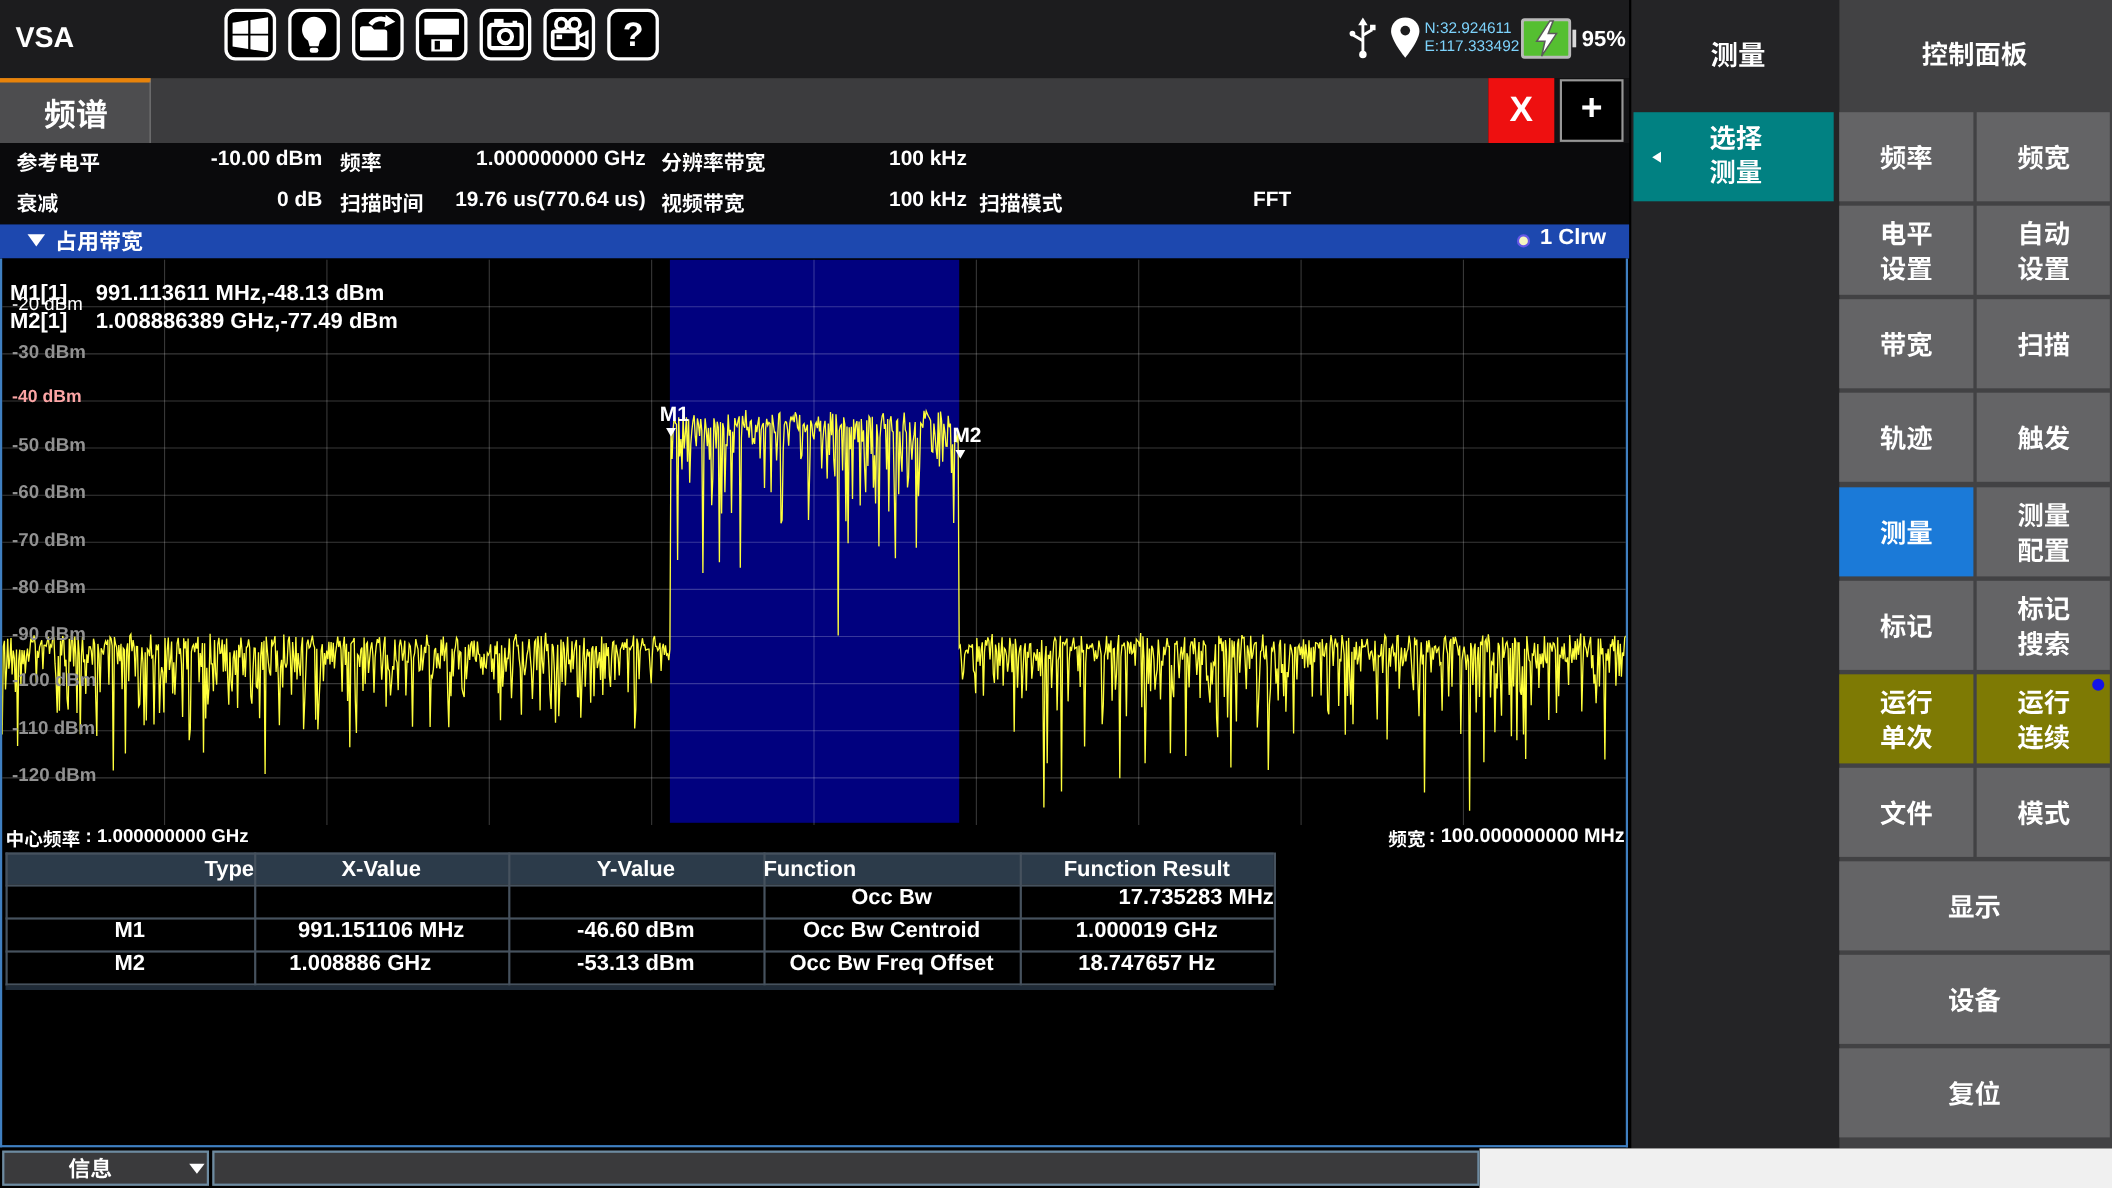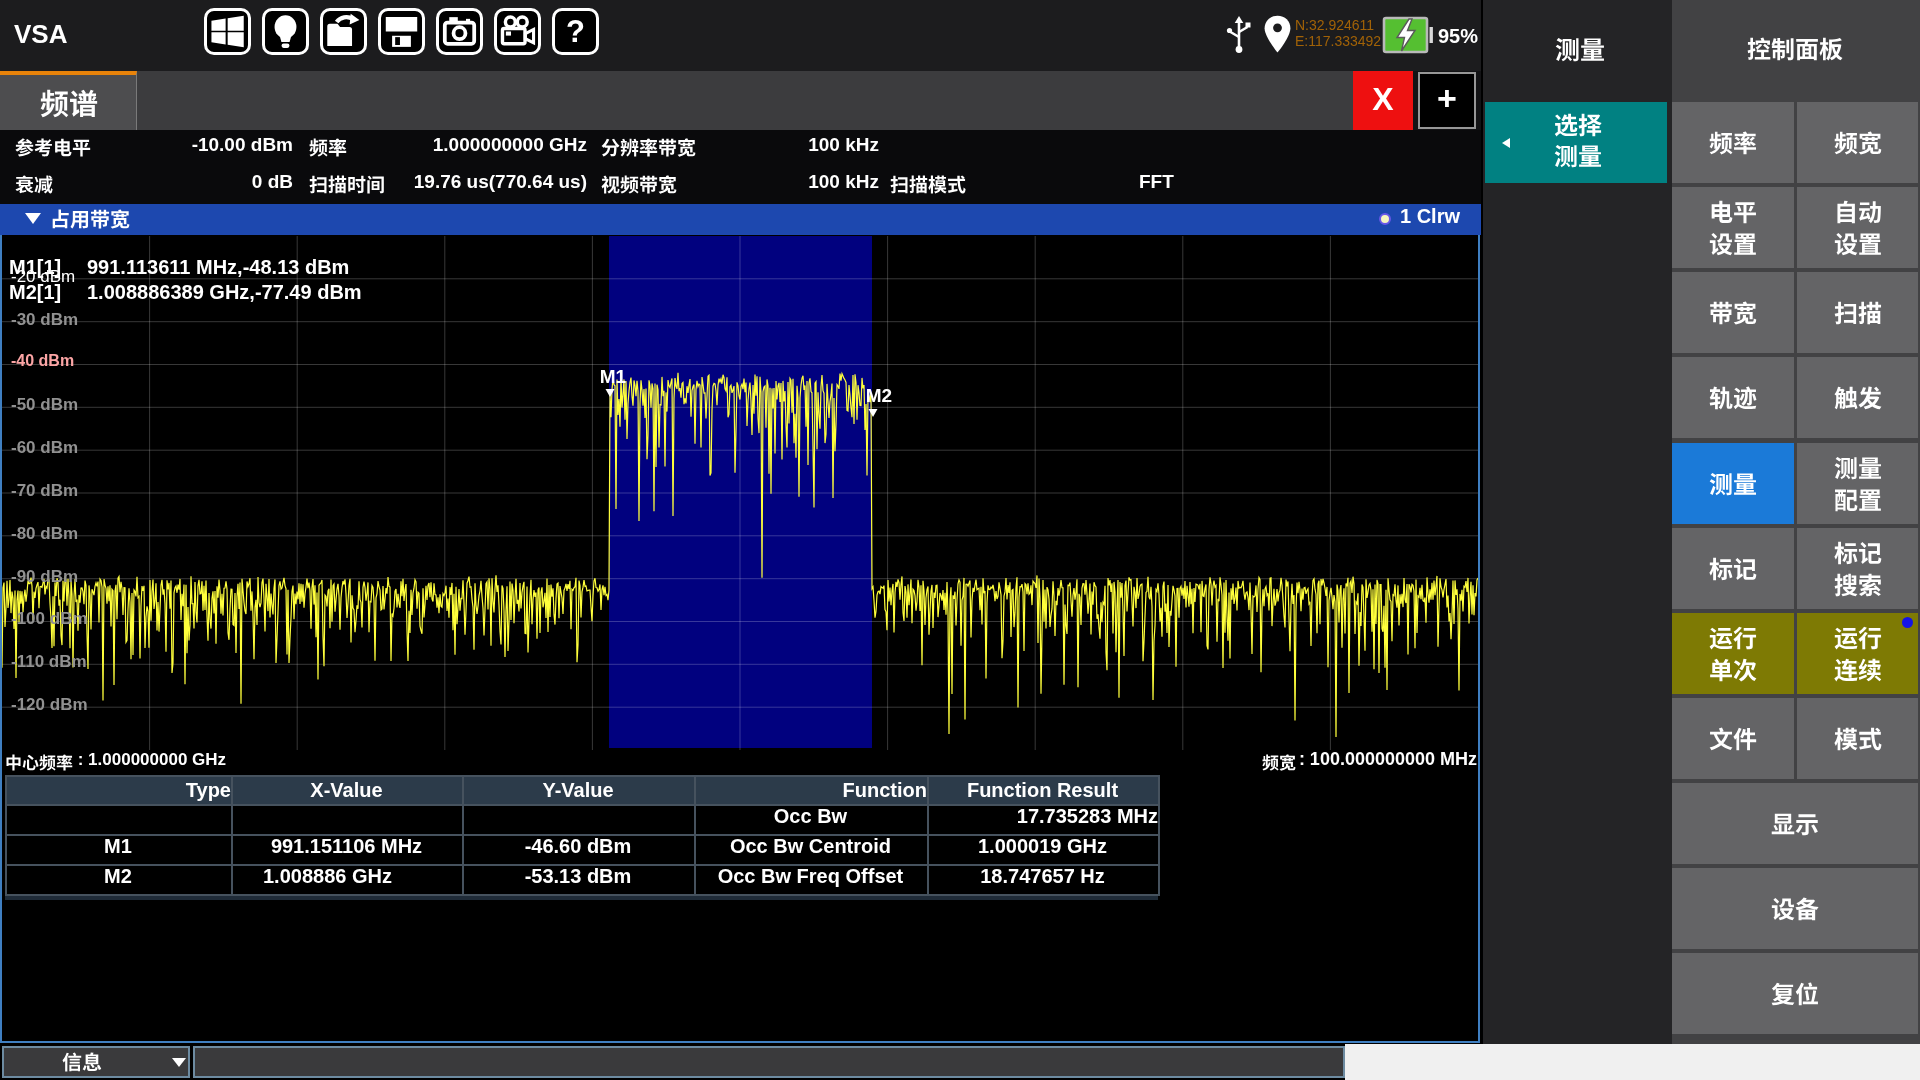--- a/index.html
+++ b/index.html
@@ -69,7 +69,7 @@
 <path fill="#fff" d="M14.5,0.8 C7,0.8 1.6,6.3 1.6,13.2 C1.6,22 14.5,37.5 14.5,37.5 C14.5,37.5 27.4,22 27.4,13.2 C27.4,6.3 22,0.8 14.5,0.8 Z"></path>
 <circle cx="14.5" cy="12.8" r="4.4" fill="#1c1c1e"></circle>
   </svg>
-<div class="a" style="left:1295px;top:17px;color:#a16207;font-size:14px;line-height:16px">N:32.924611<br>E:117.333492</div>
+<div class="a" style="left:1295px;top:17px;color:#7dd3fc;font-size:14px;line-height:16px">N:32.924611<br>E:117.333492</div>
 <svg class="a" style="left:1382px;top:16px" width="52" height="38" viewBox="0 0 52 38">
 <rect x="2" y="2" width="43" height="34" rx="2" fill="#55bf31" stroke="#b9b9b9" stroke-width="2.6"></rect>
 <rect x="47.5" y="11" width="3.4" height="16" fill="#d9d9d9"></rect>

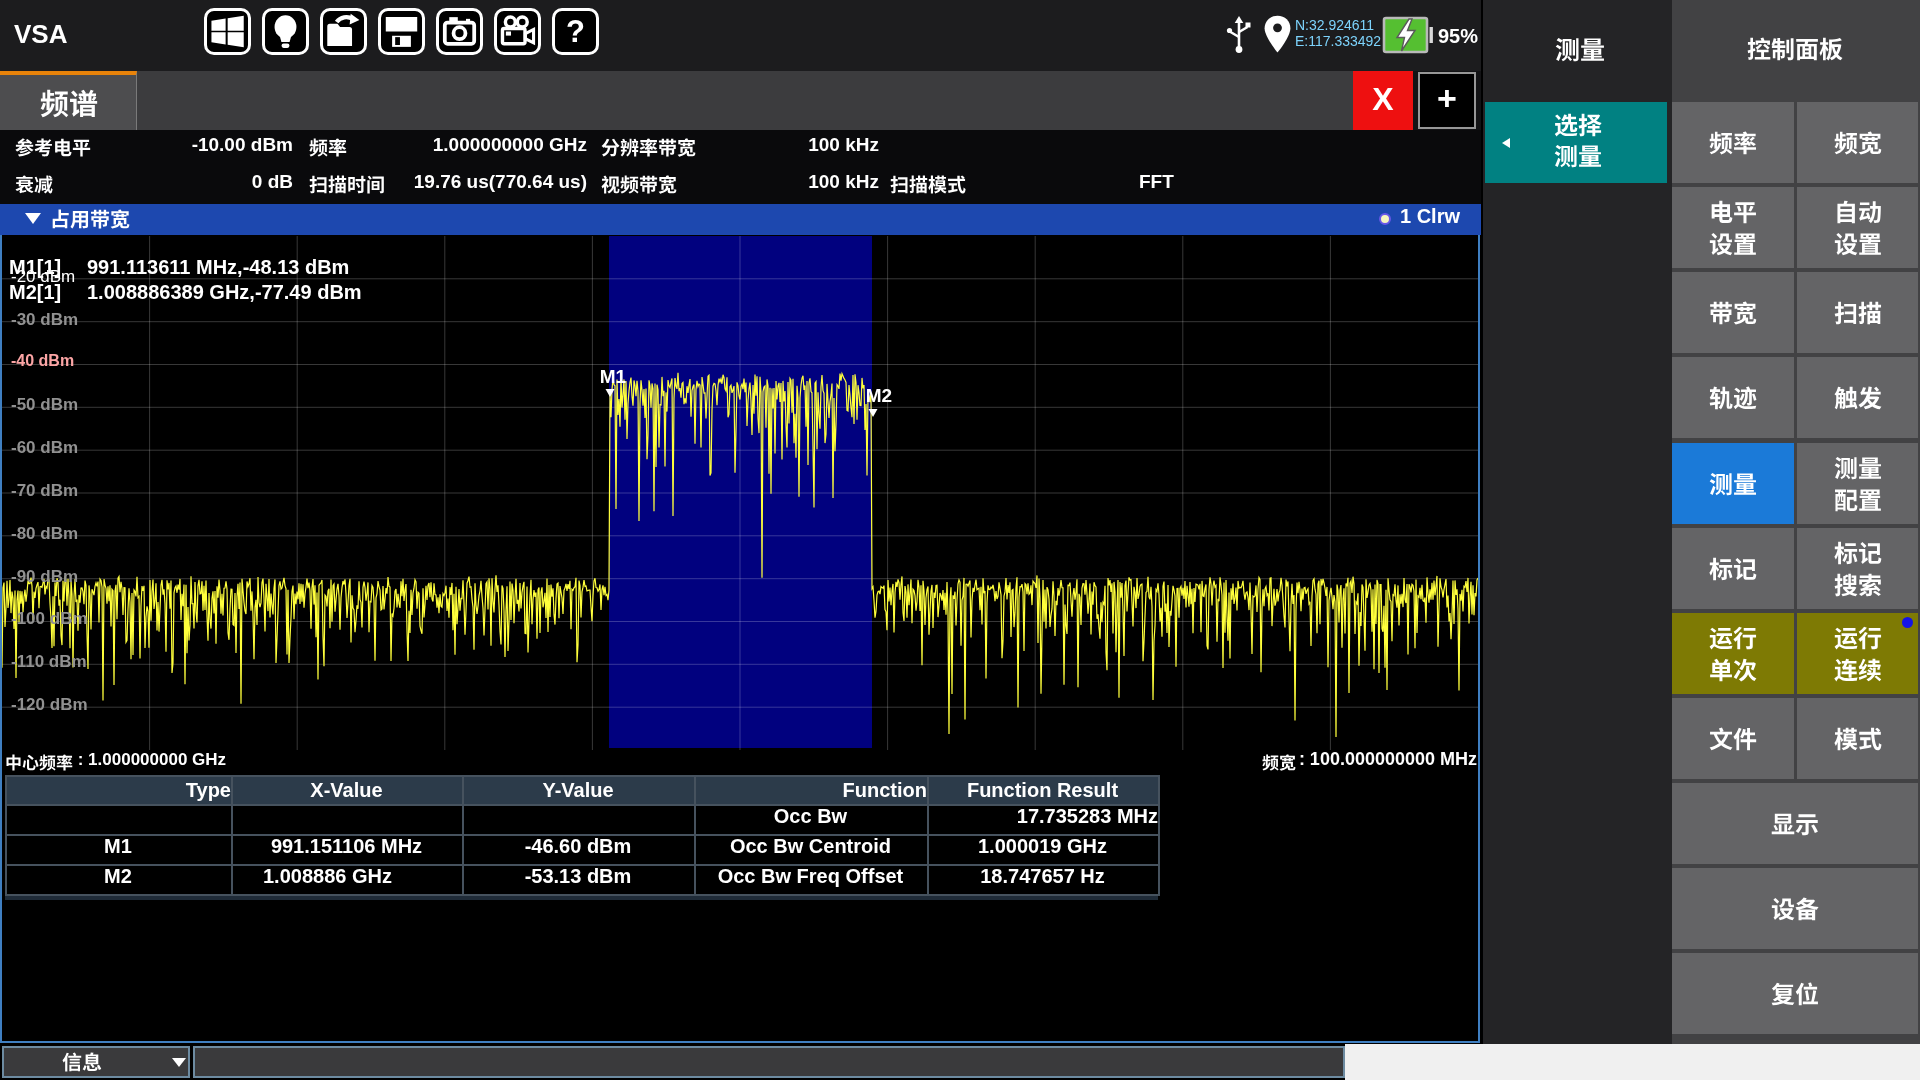--- a/index.html
+++ b/index.html
@@ -238,7 +238,7 @@
 <div class="a b" style="left:5px;top:779px;width:226px;text-align:right;font-size:20px">Type</div>
 <div class="a b" style="left:231px;top:779px;width:231px;text-align:center;font-size:20px">X-Value</div>
 <div class="a b" style="left:462px;top:779px;width:232px;text-align:center;font-size:20px">Y-Value</div>
-<div class="a b" style="left:694px;top:779px;width:233px;text-align:right;font-size:20px">Function</div>
+<div class="a b" style="left:694px;top:779px;width:233px;text-align:left;font-size:20px">Function</div>
 <div class="a b" style="left:927px;top:779px;width:231px;text-align:center;font-size:20px">Function Result</div>
 <div class="a b" style="left:694px;top:805px;width:233px;text-align:center;font-size:20px">Occ Bw</div>
 <div class="a b" style="left:927px;top:805px;width:231px;text-align:right;font-size:20px">17.735283 MHz</div>

